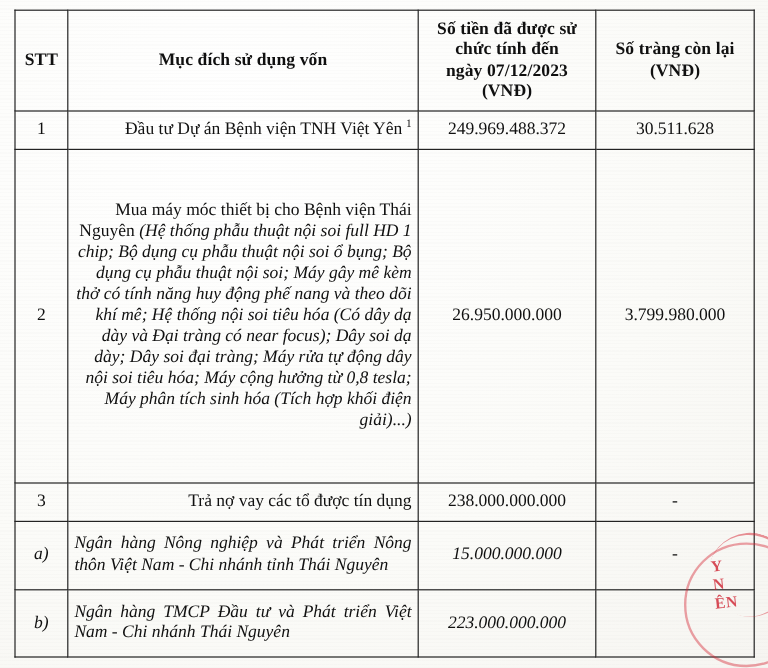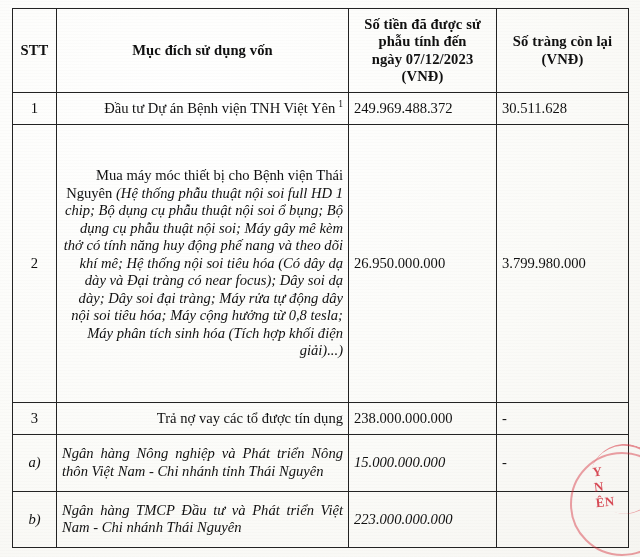--- a/index.html
+++ b/index.html
@@ -170,7 +170,7 @@
       <th class="h-desc">Mục đích sử dụng vốn</th>
       <th class="h-used">
         <span>Số tiền đã được sử</span><br>
-        <span>phẫu tính đến</span><br>
+        <span>chức tính đến</span><br>
         <span>ngày 07/12/2023</span><br>
         <span>(VNĐ)</span>
       </th>

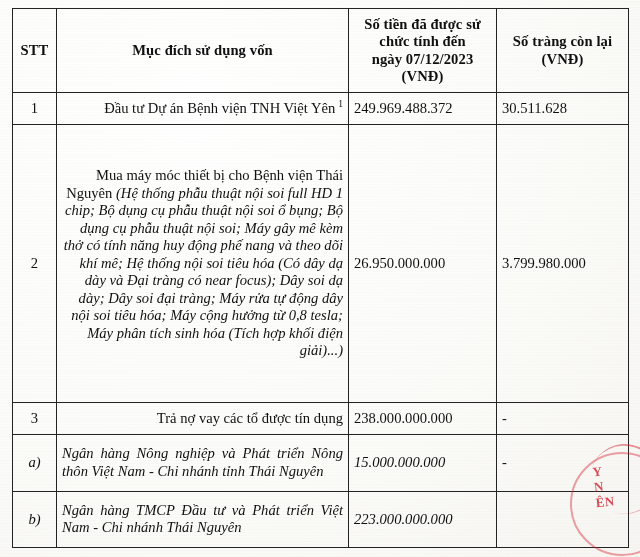--- a/index.html
+++ b/index.html
@@ -84,7 +84,7 @@
   td.desc.ital { font-style: italic; text-align: justify; text-justify: inter-word; }
 
   td.num {
-    text-align: left;
+    text-align: center;
     vertical-align: middle;
     font-size: 14.8px;
     padding-right: 6px;

